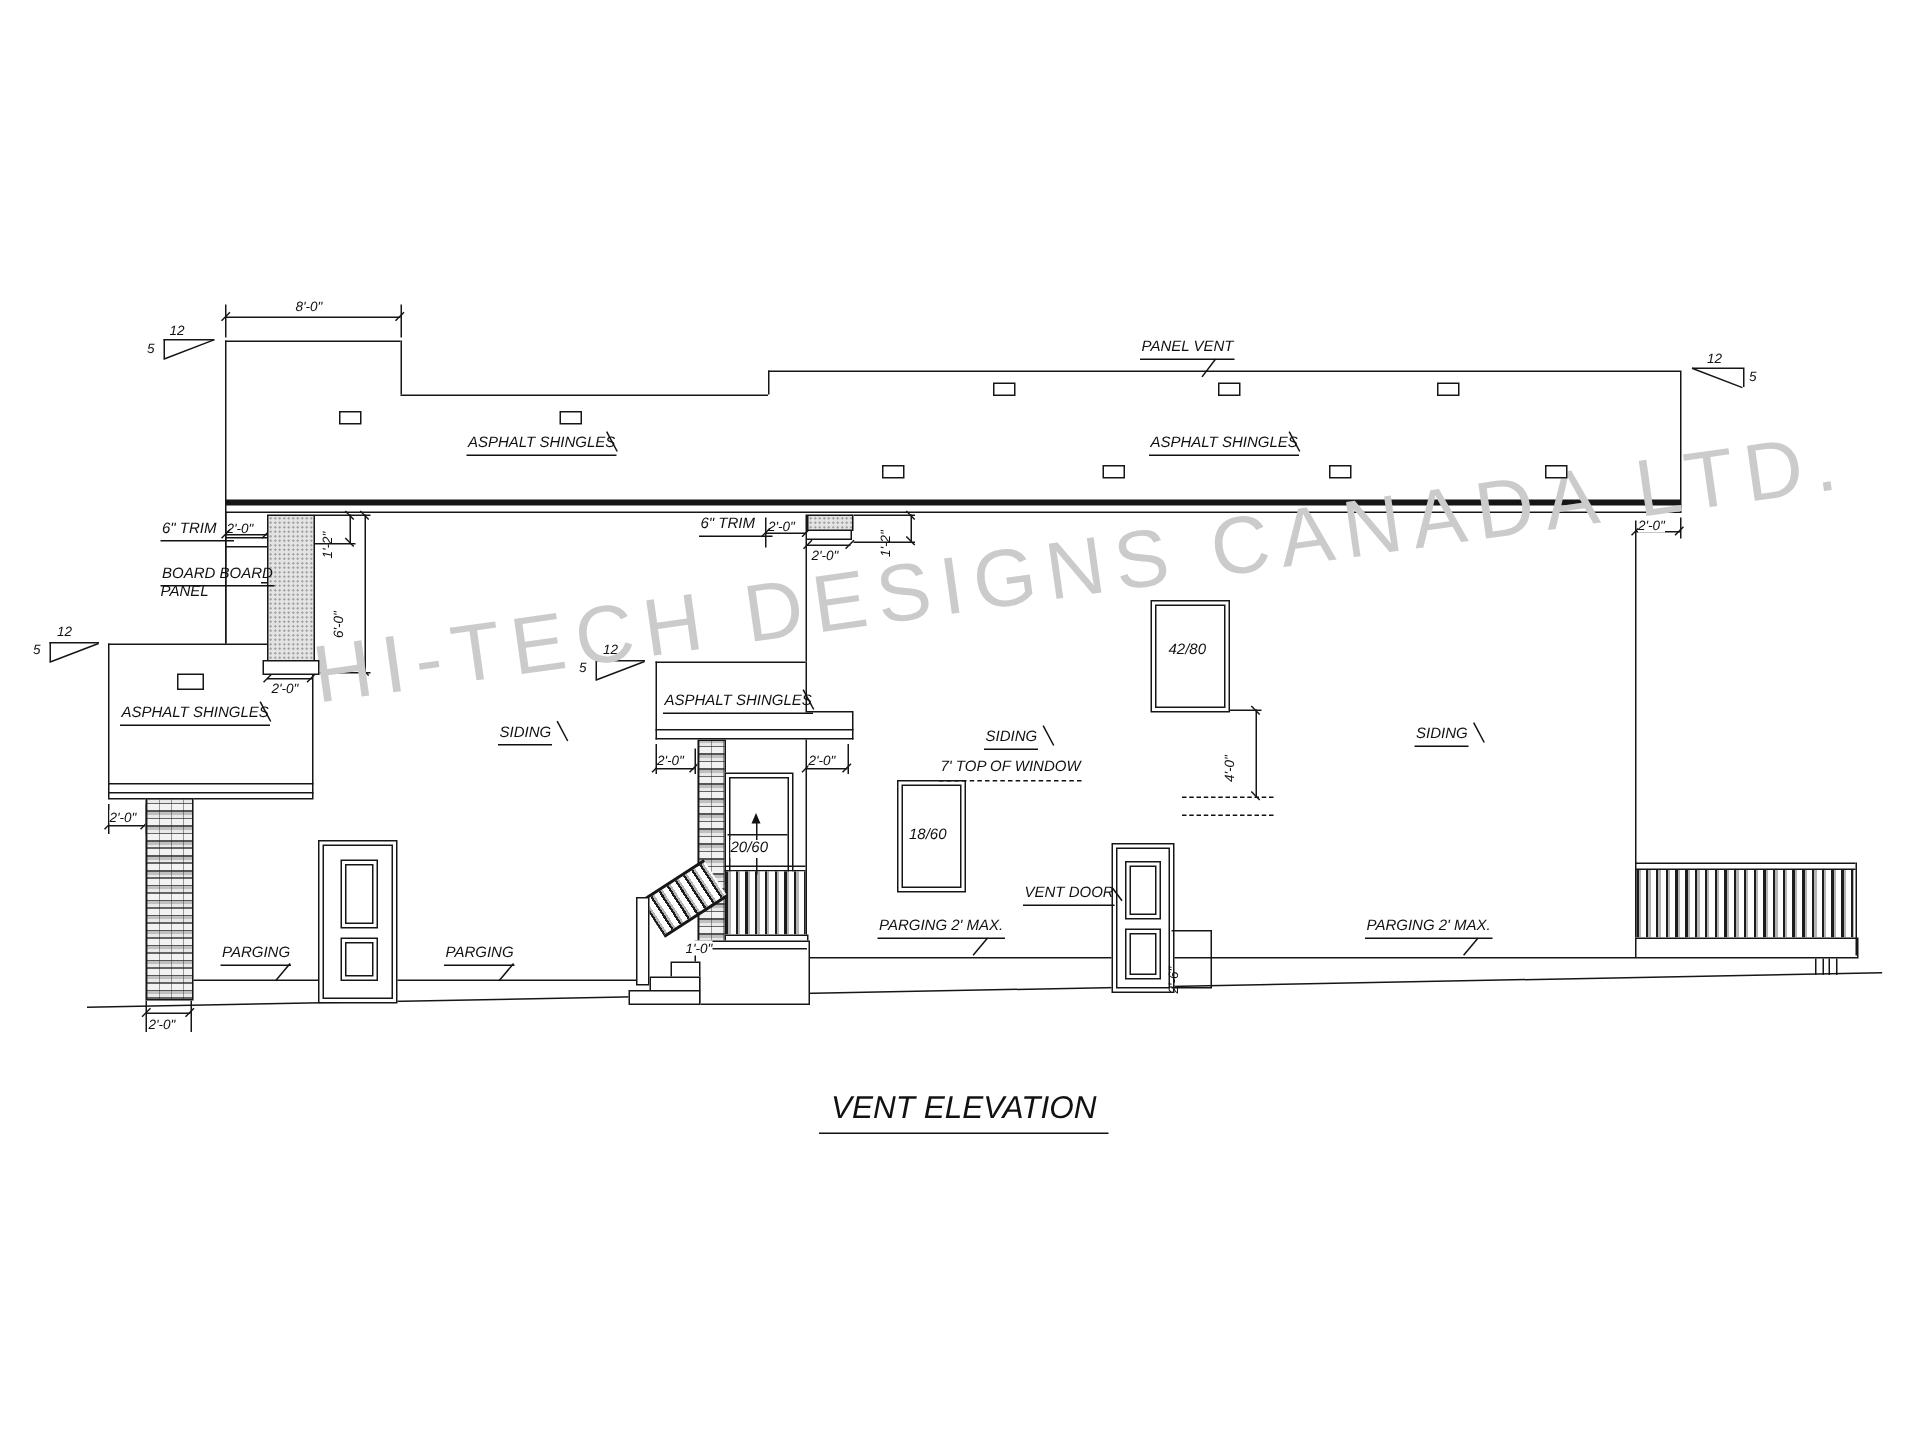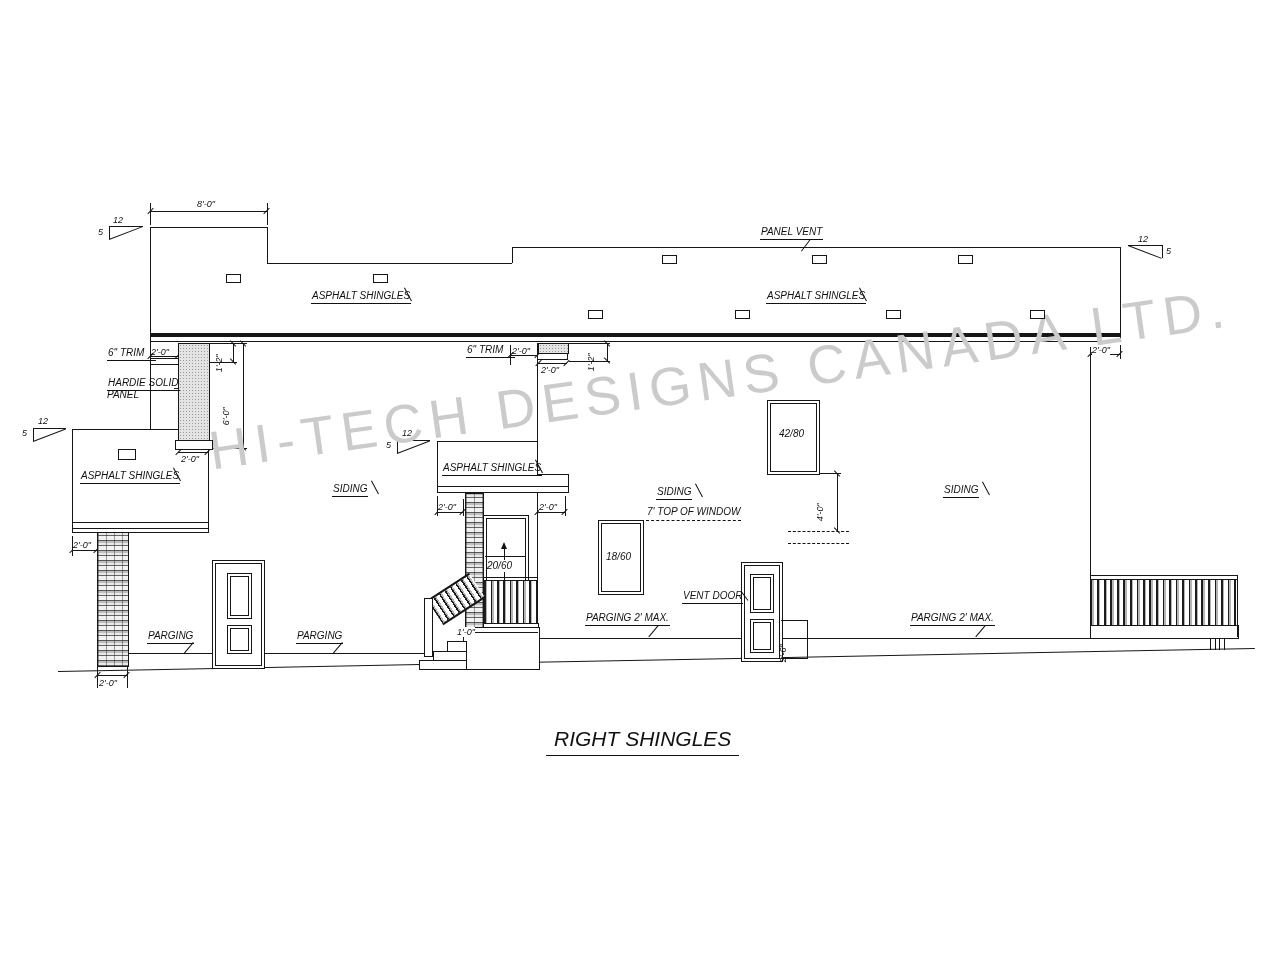--- a/index.html
+++ b/index.html
@@ -115,7 +115,7 @@
     <span class="t t9 vtxt" style="left:231px;top:415px">6'-0"</span>
     <div class="dimh" style="left:178px;top:452px;width:30px"></div>
     <div class="t t9" style="left:181px;top:454px">2'-0"</div>
-    <span class="t u" style="left:107px;top:377px">HARDIE SOLID</span>
+    <span class="t u" style="left:107px;top:377px">BOARD BOARD</span>
     <span class="t" style="left:107px;top:389px">PANEL</span>
     <div class="ln" style="left:174px;top:388px;width:14px;height:1px"></div>
   </div>

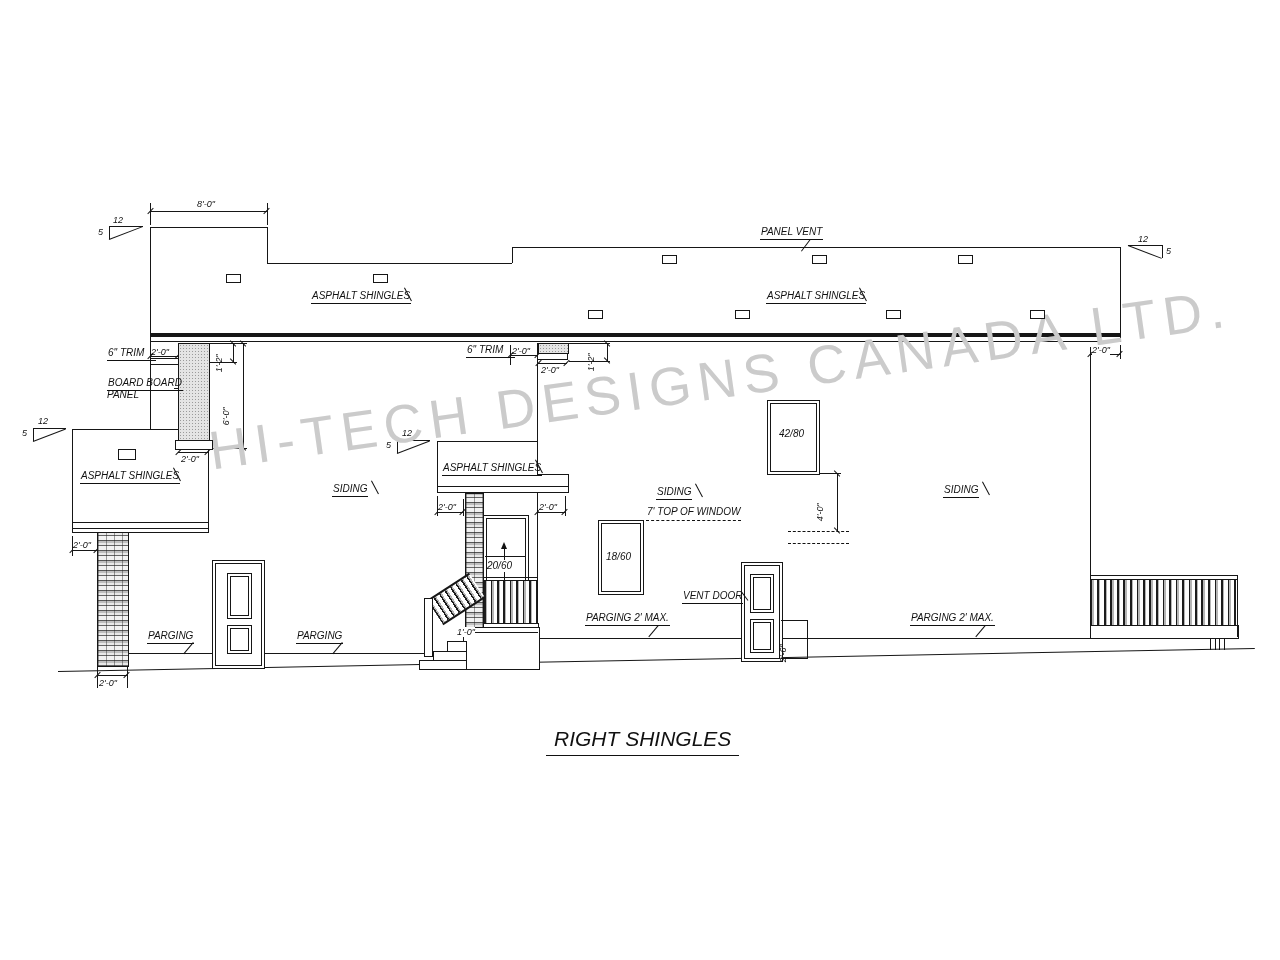--- a/index.html
+++ b/index.html
@@ -251,7 +251,7 @@
     <span class="t u" style="left:943px;top:484px">SIDING</span>
     <div class="sl" style="left:982px;top:482px"></div>
 
-    <span class="t udash" style="left:646px;top:506px">7' TOP OF WINDOW</span>
+    <span class="t udash" style="left:626px;top:506px">7' TOP OF WINDOW</span>
 
     <div class="win" style="left:598px;top:520px;width:44px;height:73px">
       <div class="wini"></div>

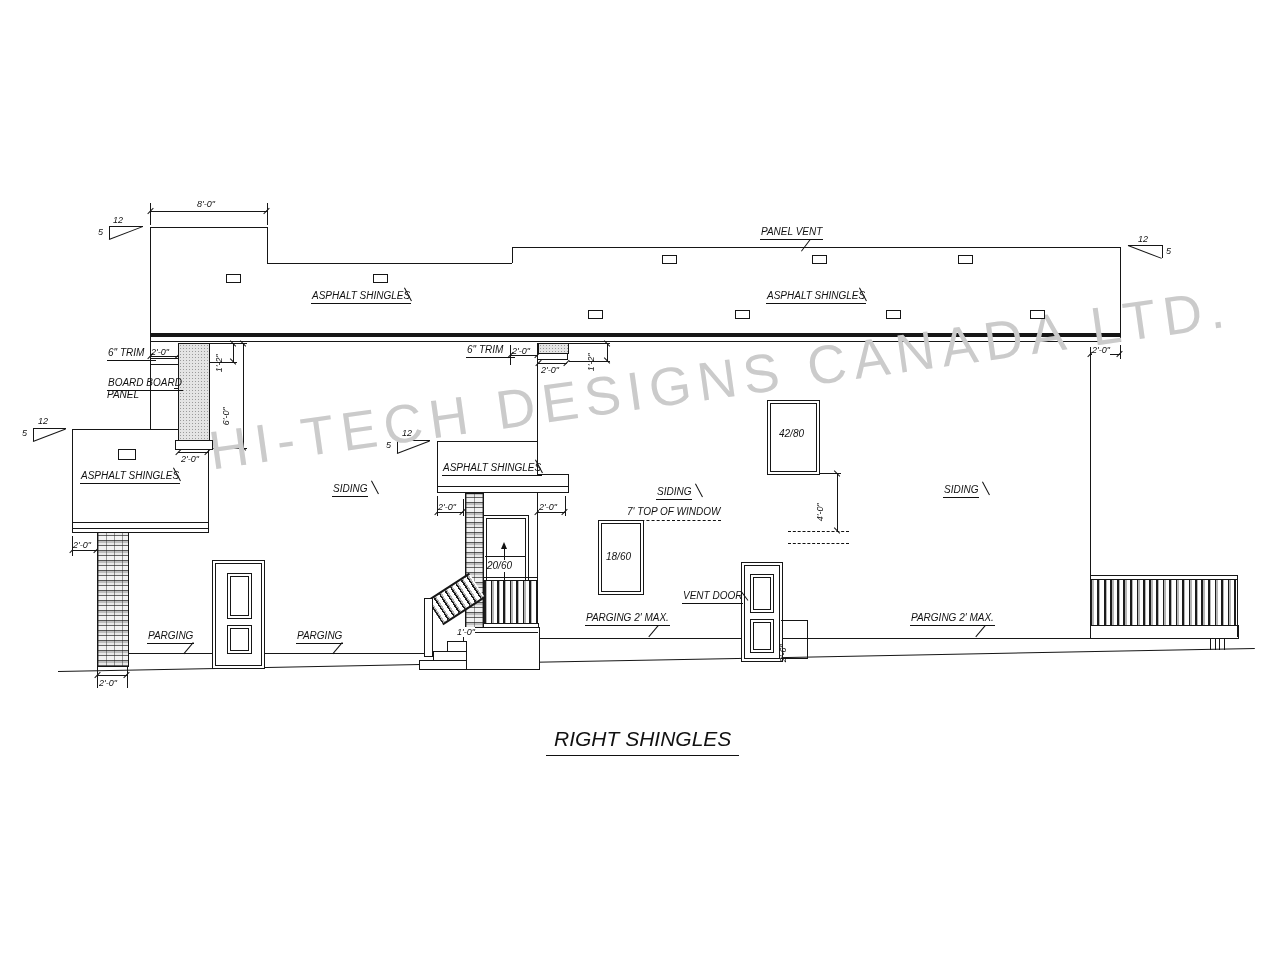--- a/index.html
+++ b/index.html
@@ -304,7 +304,7 @@
 
   <div class="ln" style="left:58px;top:671px;width:1197px;height:1px;transform:rotate(-1.1deg);transform-origin:left center"></div>
 
-  <span class="title">RIGHT SHINGLES</span>
+  <span class="title">VENT ELEVATION</span>
 
 </div>
 

